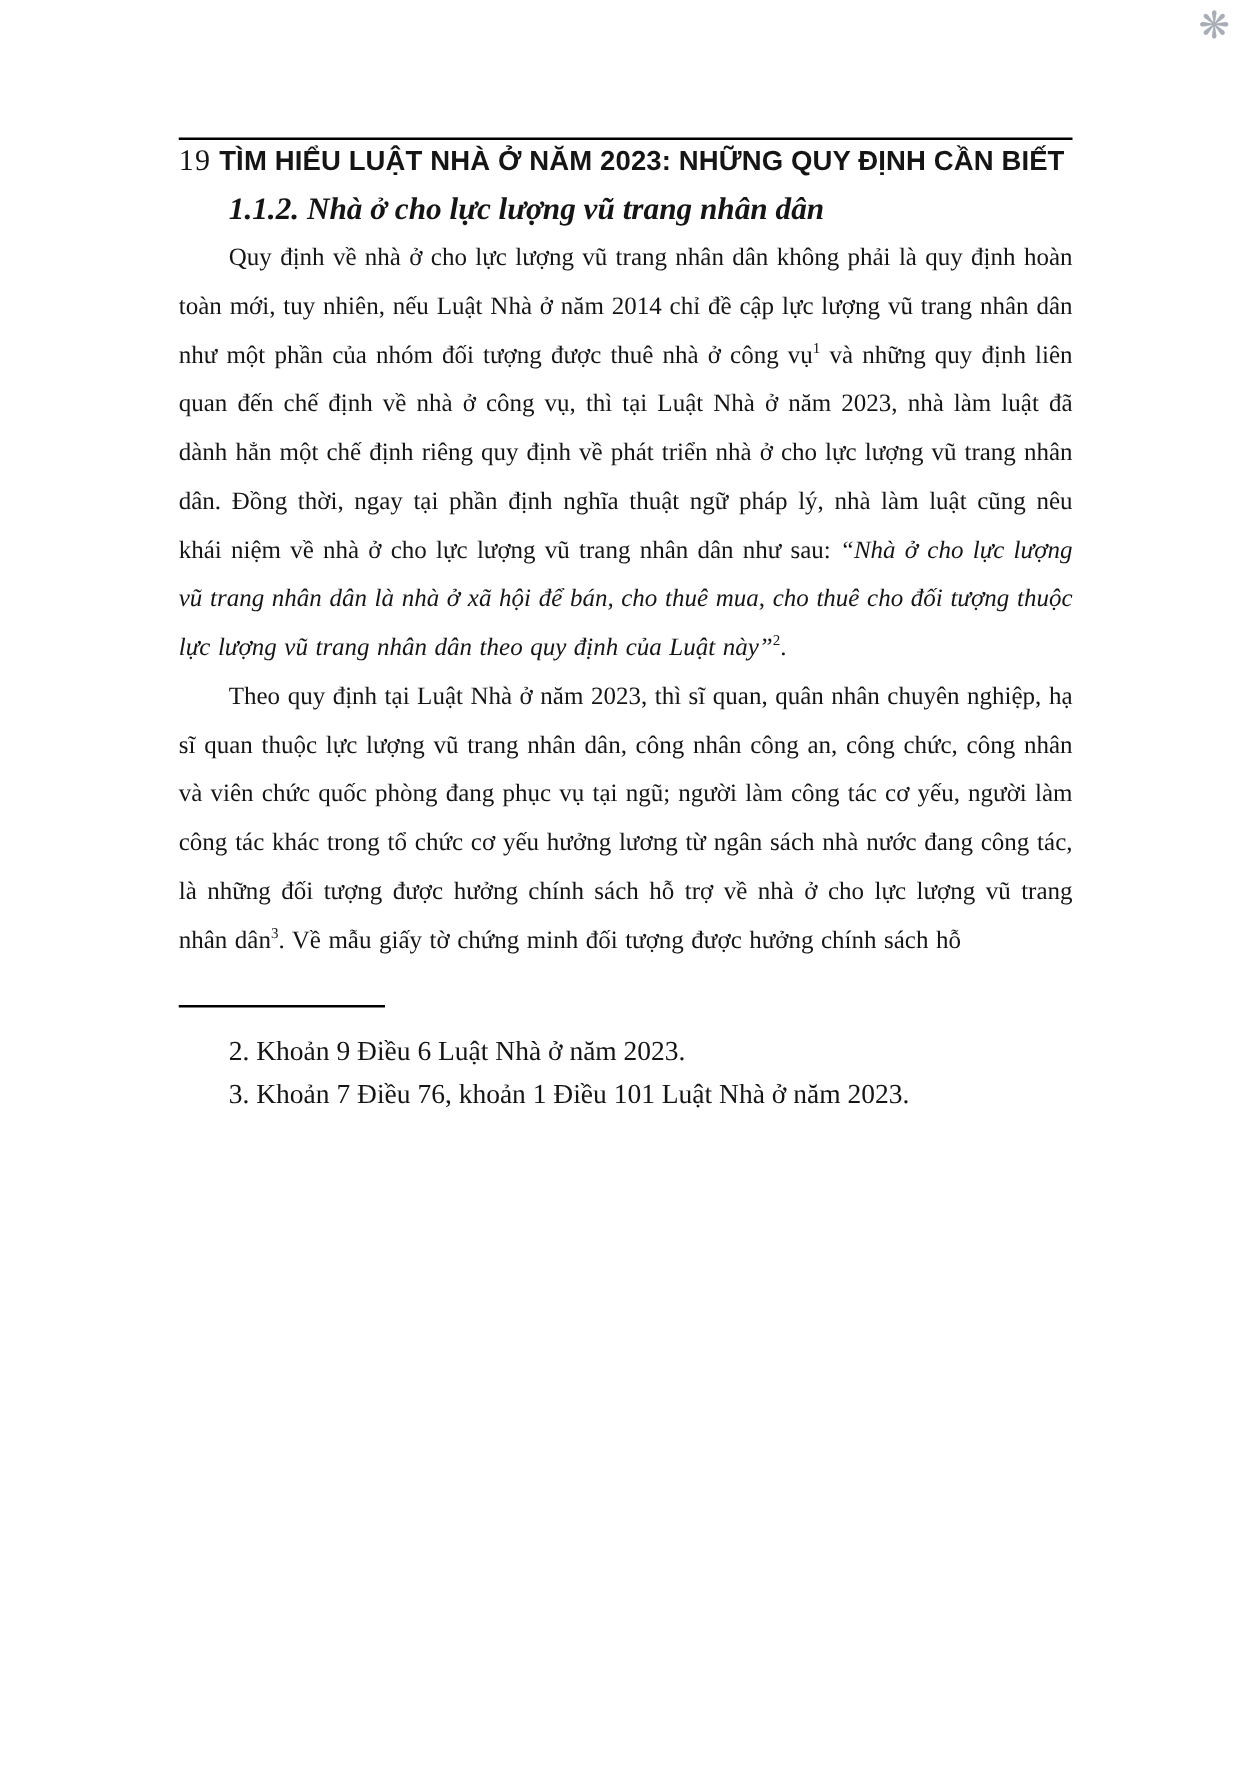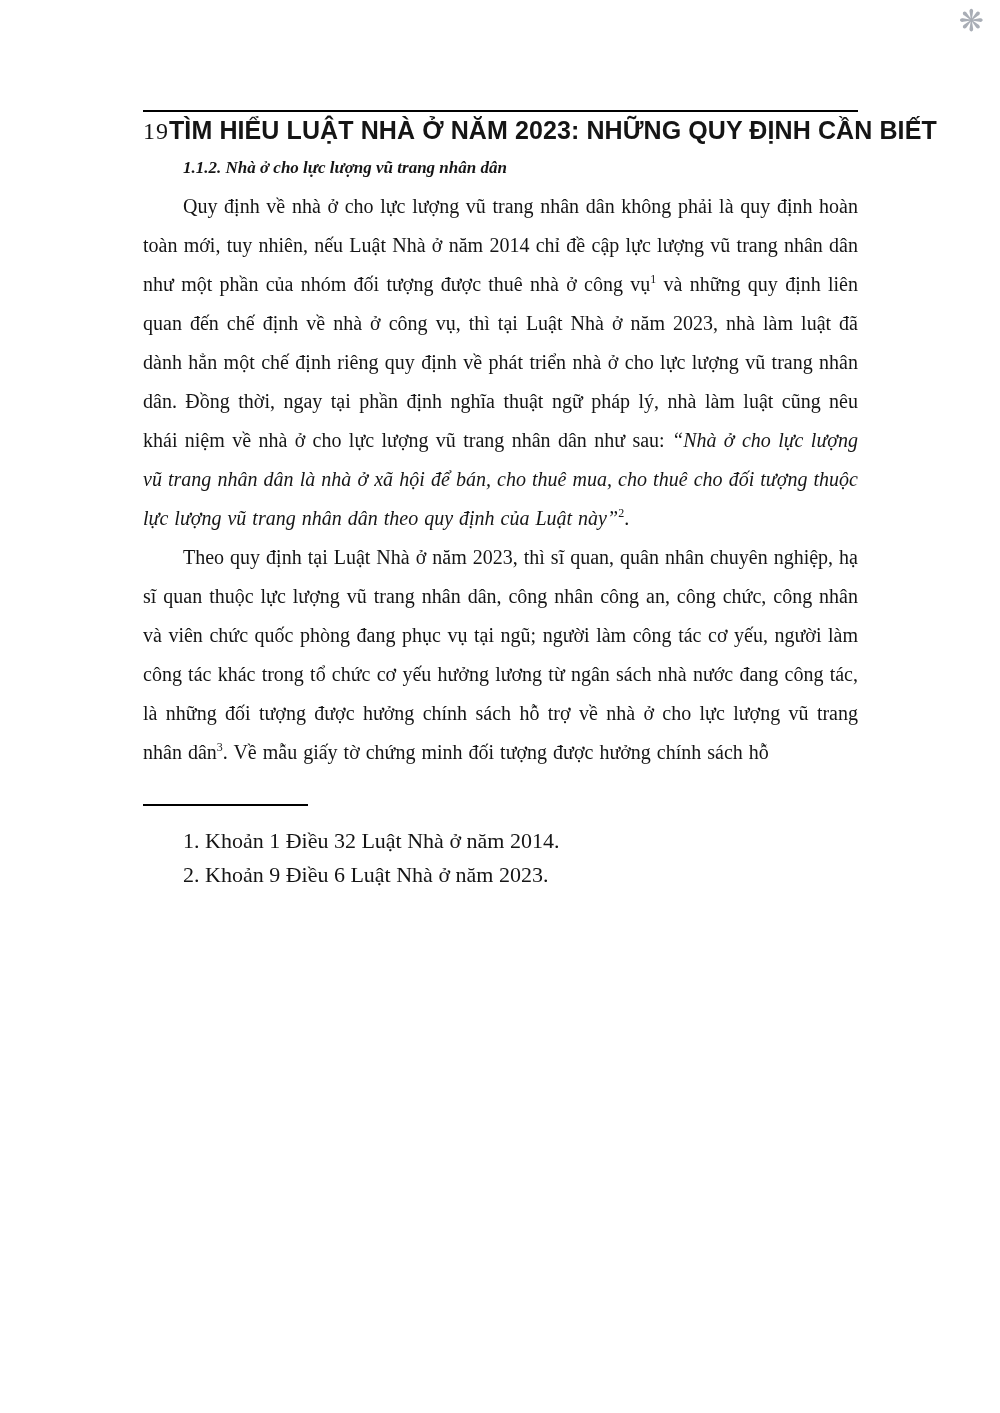--- a/index.html
+++ b/index.html
@@ -43,9 +43,10 @@
   }
   .header-title {
     flex: 1;
+    text-align: center;
     font-family: "Liberation Sans", sans-serif;
     font-weight: 700;
-    font-size: 25px;
+    font-size: 22px;
     letter-spacing: 0.1px;
     white-space: nowrap;
     margin-top: 40px;

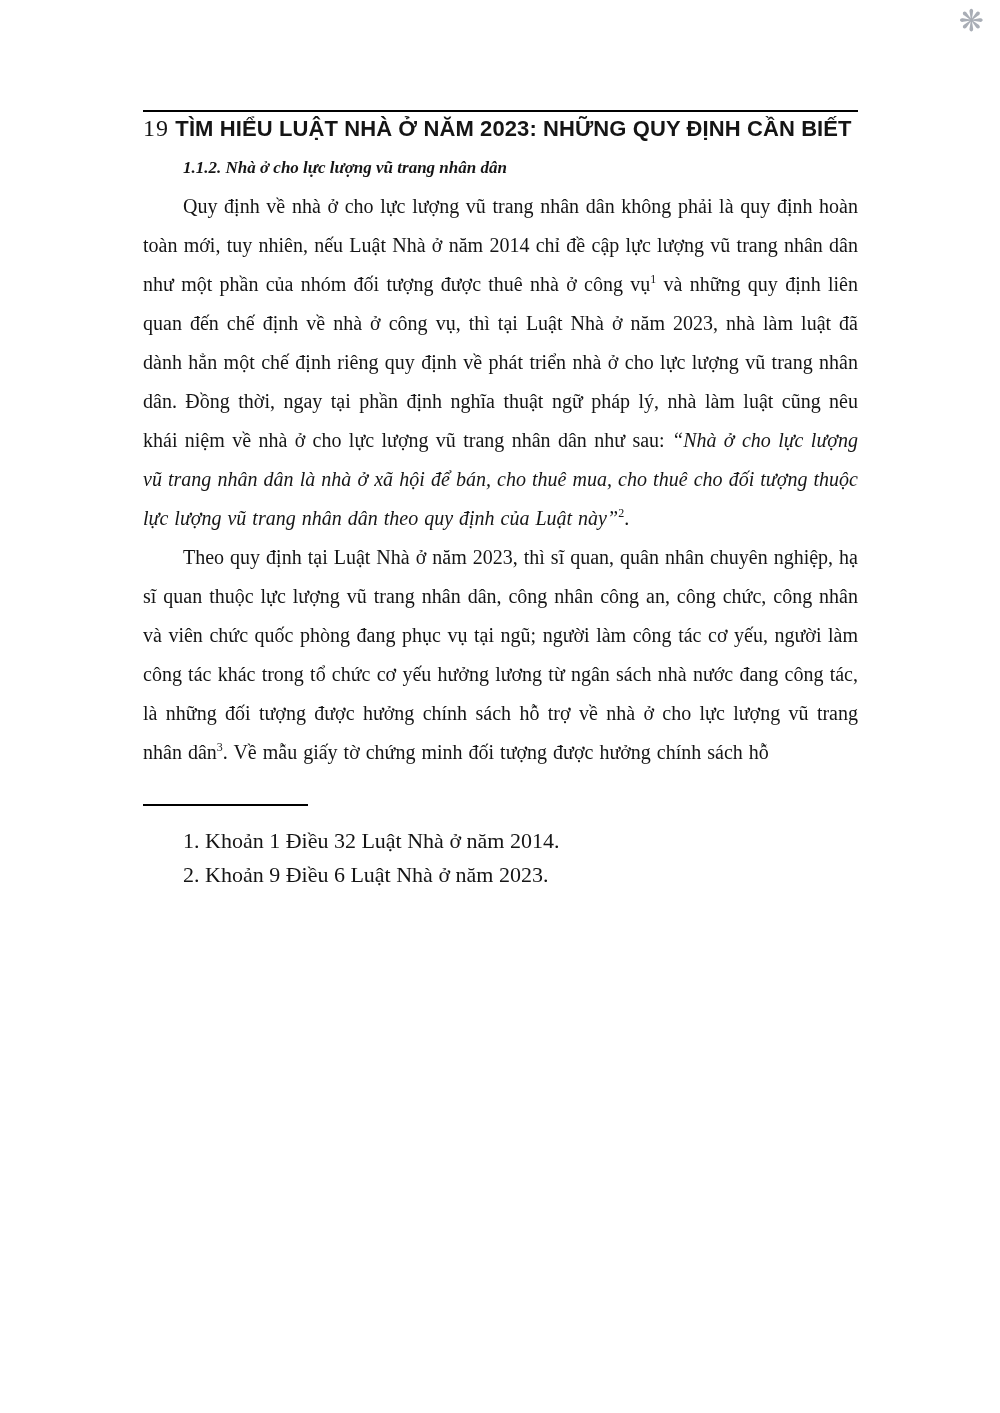--- a/index.html
+++ b/index.html
@@ -70,7 +70,7 @@
   .section-heading {
     margin: 0;
     text-indent: 40px;
-    font-size: 17px;
+    font-size: 25px;
     font-weight: 700;
     font-style: italic;
     line-height: 39px;

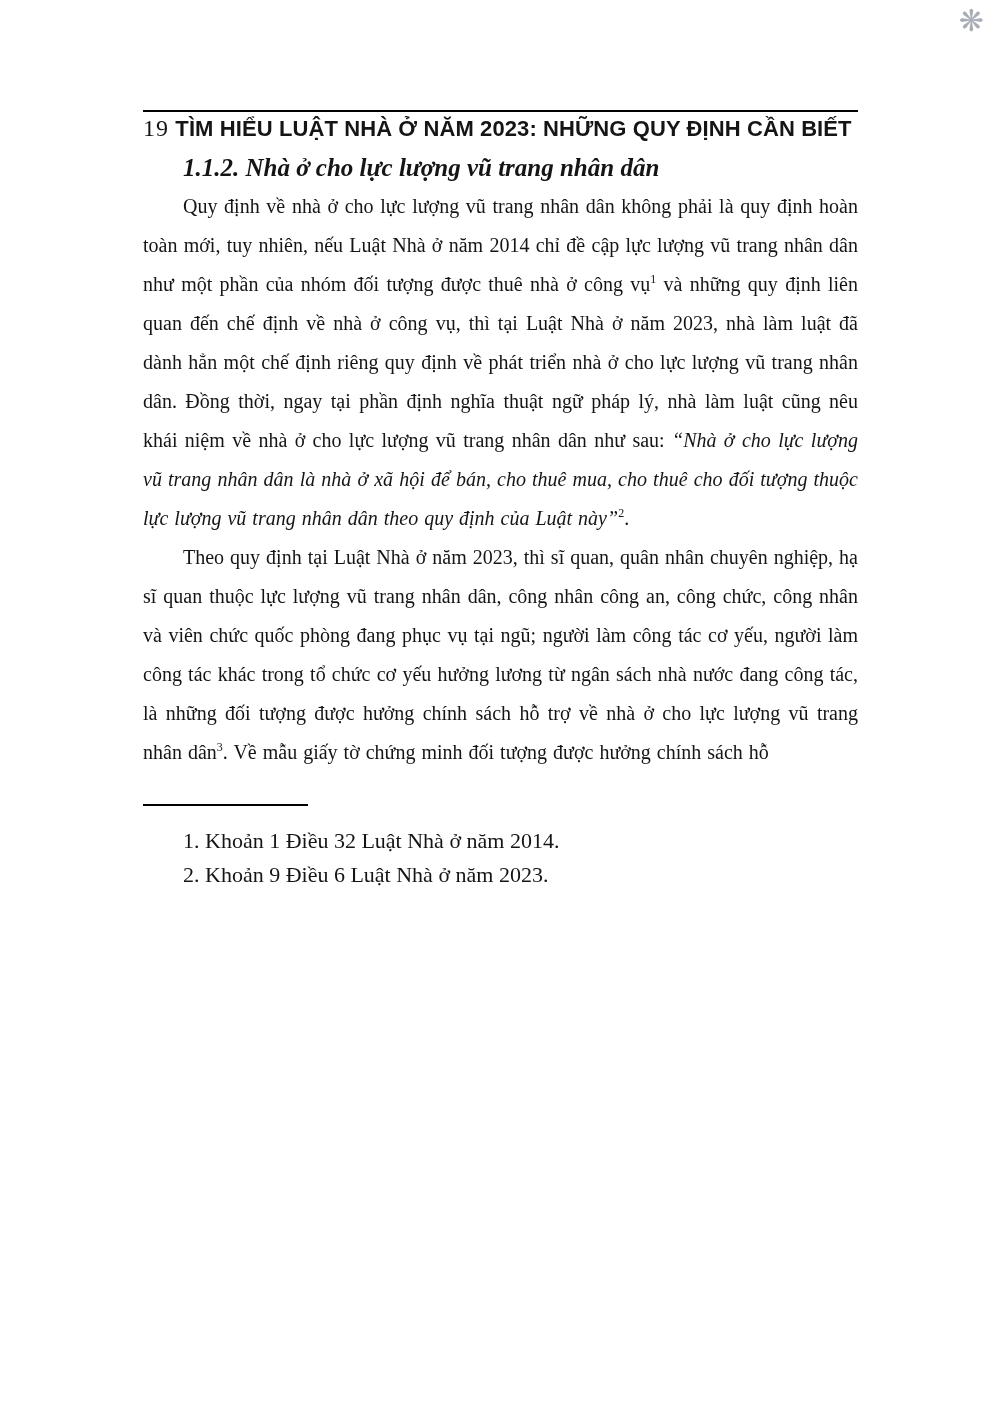--- a/index.html
+++ b/index.html
@@ -131,7 +131,6 @@
     <div class="footnote-rule"></div>
 
     <div class="footnotes">
-      <p>1. Khoản 1 Điều 32 Luật Nhà ở năm 2014.</p>
       <p>2. Khoản 9 Điều 6 Luật Nhà ở năm 2023.</p>
     </div>
 

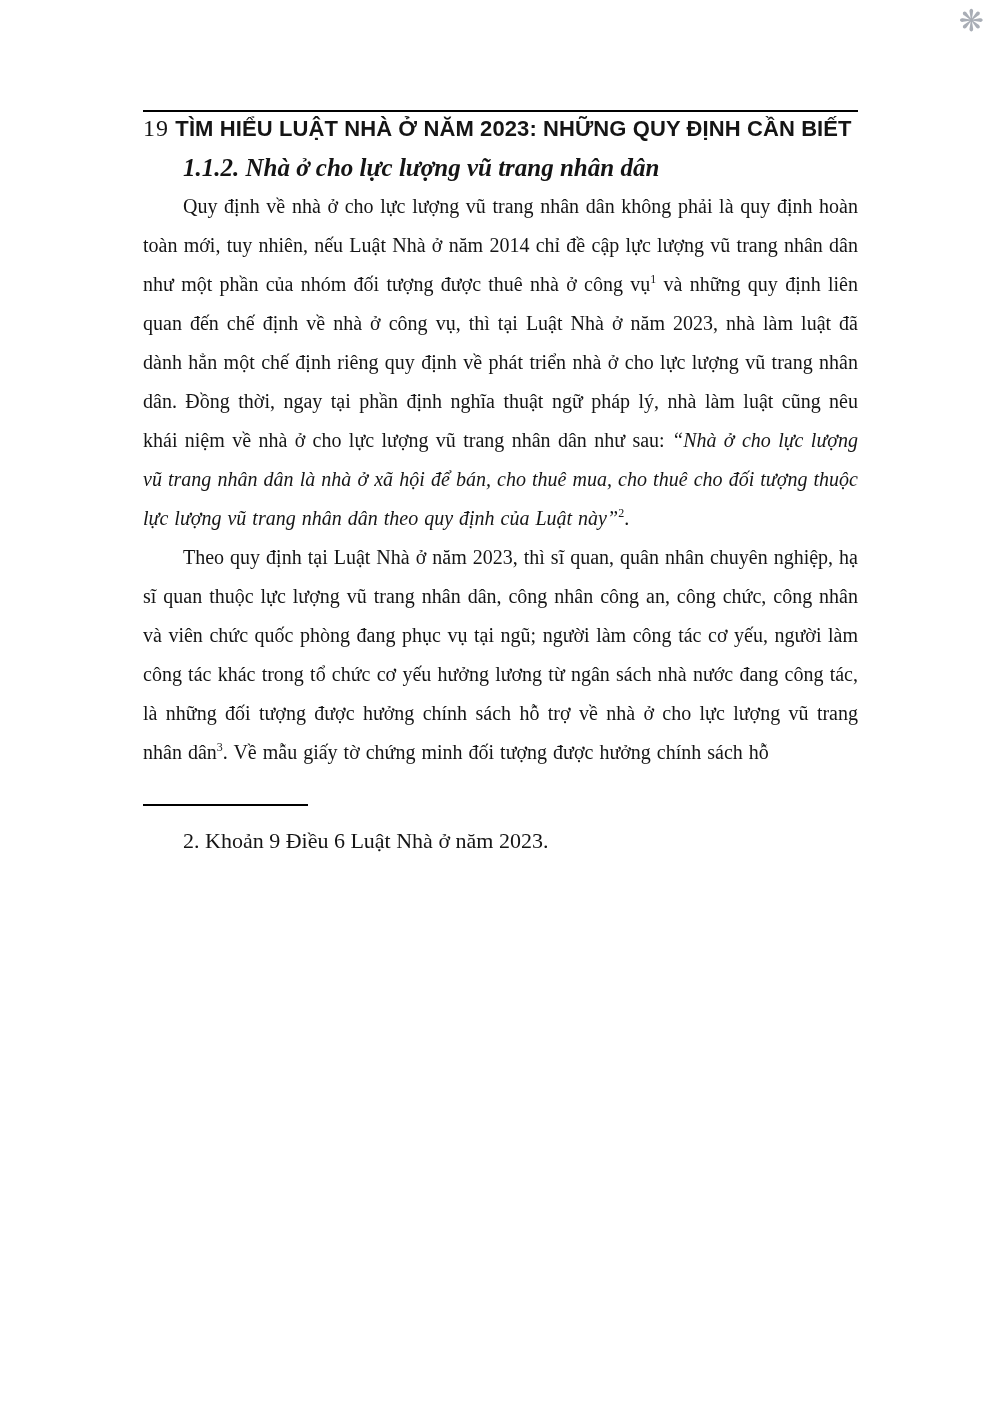--- a/index.html
+++ b/index.html
@@ -132,6 +132,7 @@
 
     <div class="footnotes">
       <p>2. Khoản 9 Điều 6 Luật Nhà ở năm 2023.</p>
+      <p>3. Khoản 7 Điều 76, khoản 1 Điều 101 Luật Nhà ở năm 2023.</p>
     </div>
 
   </main>

